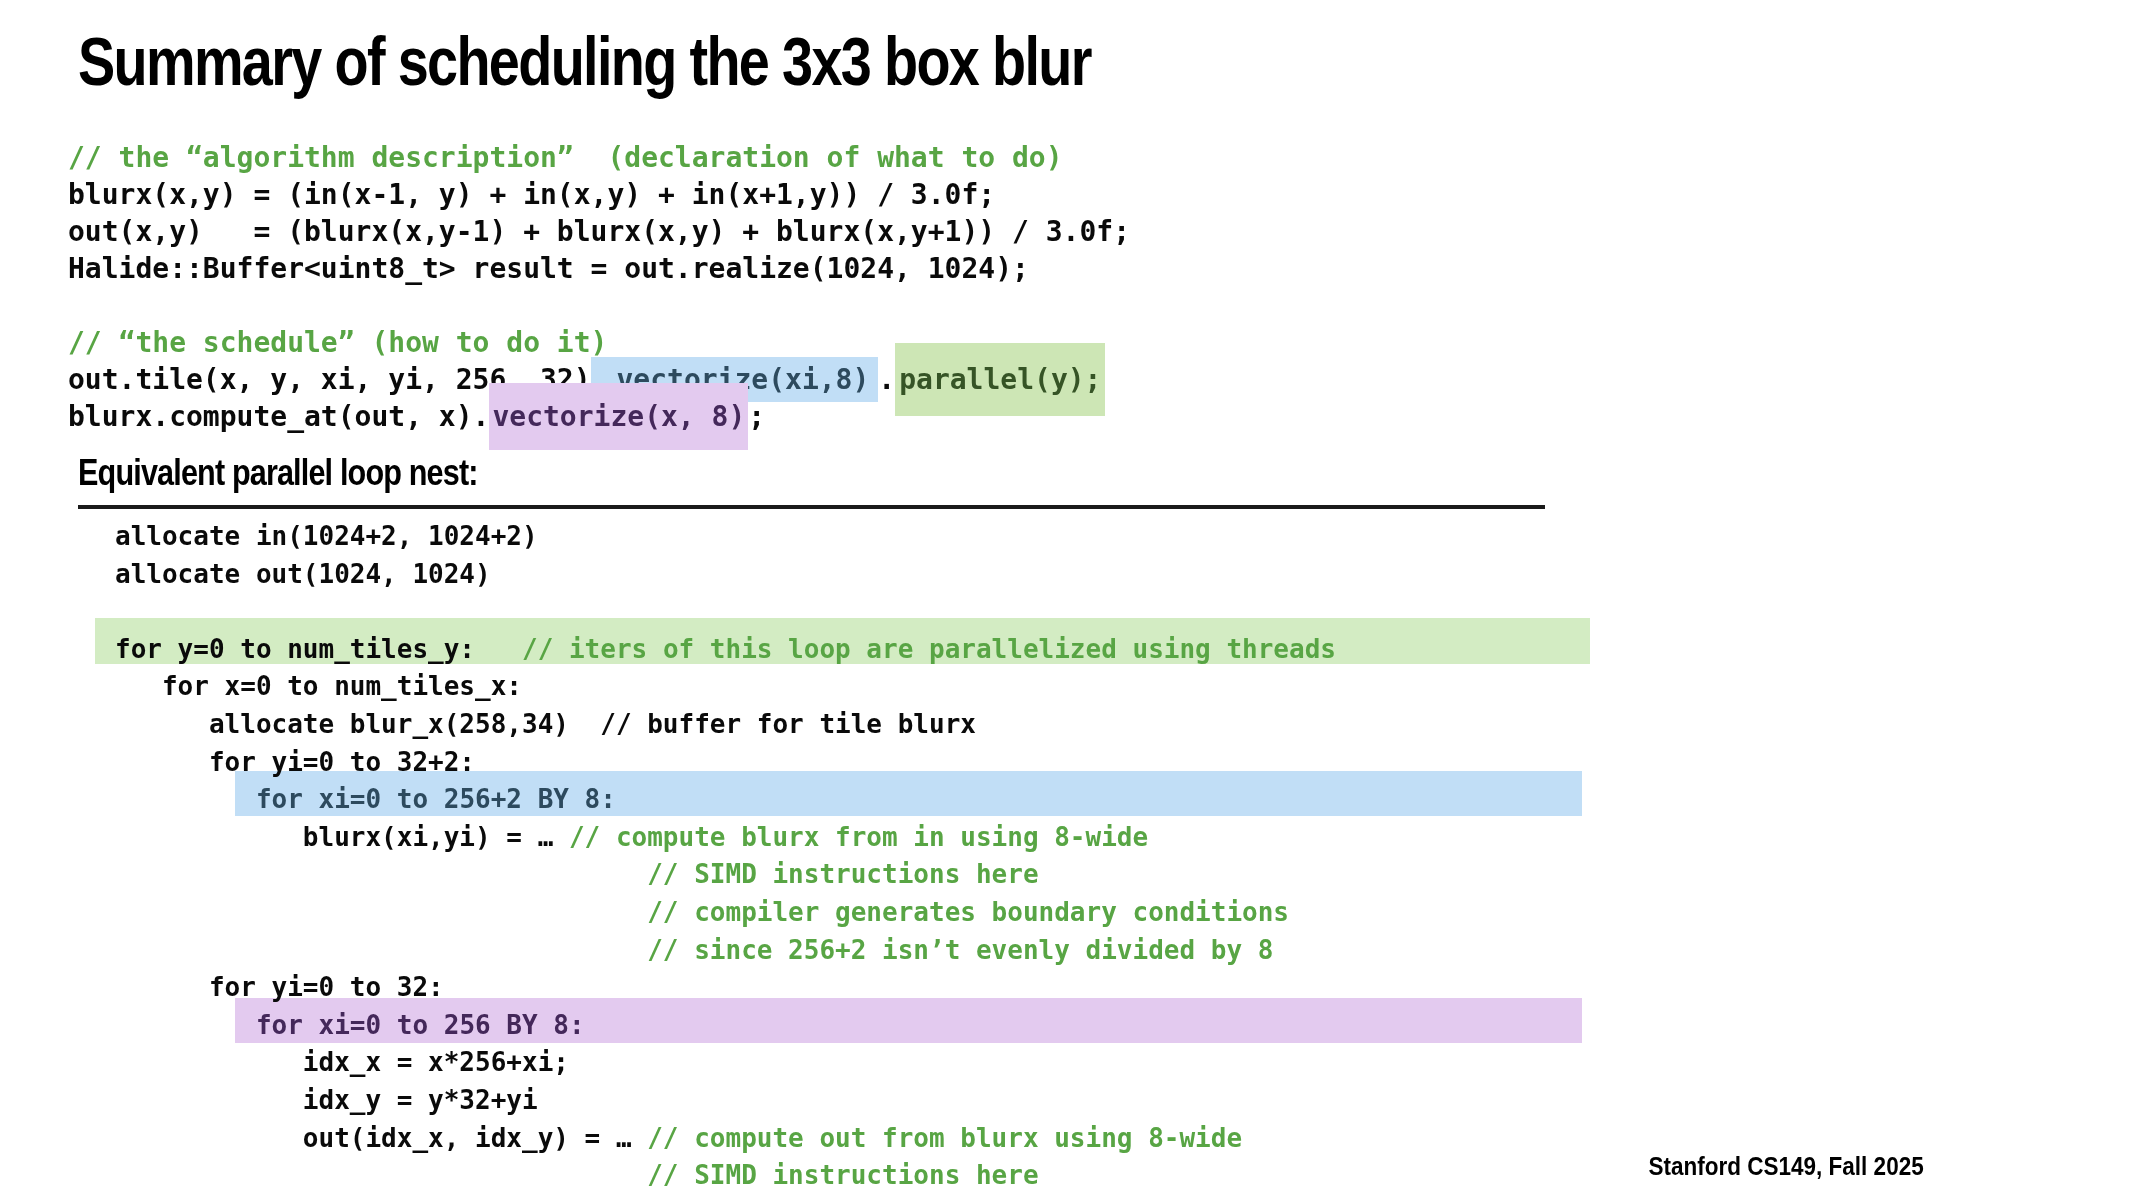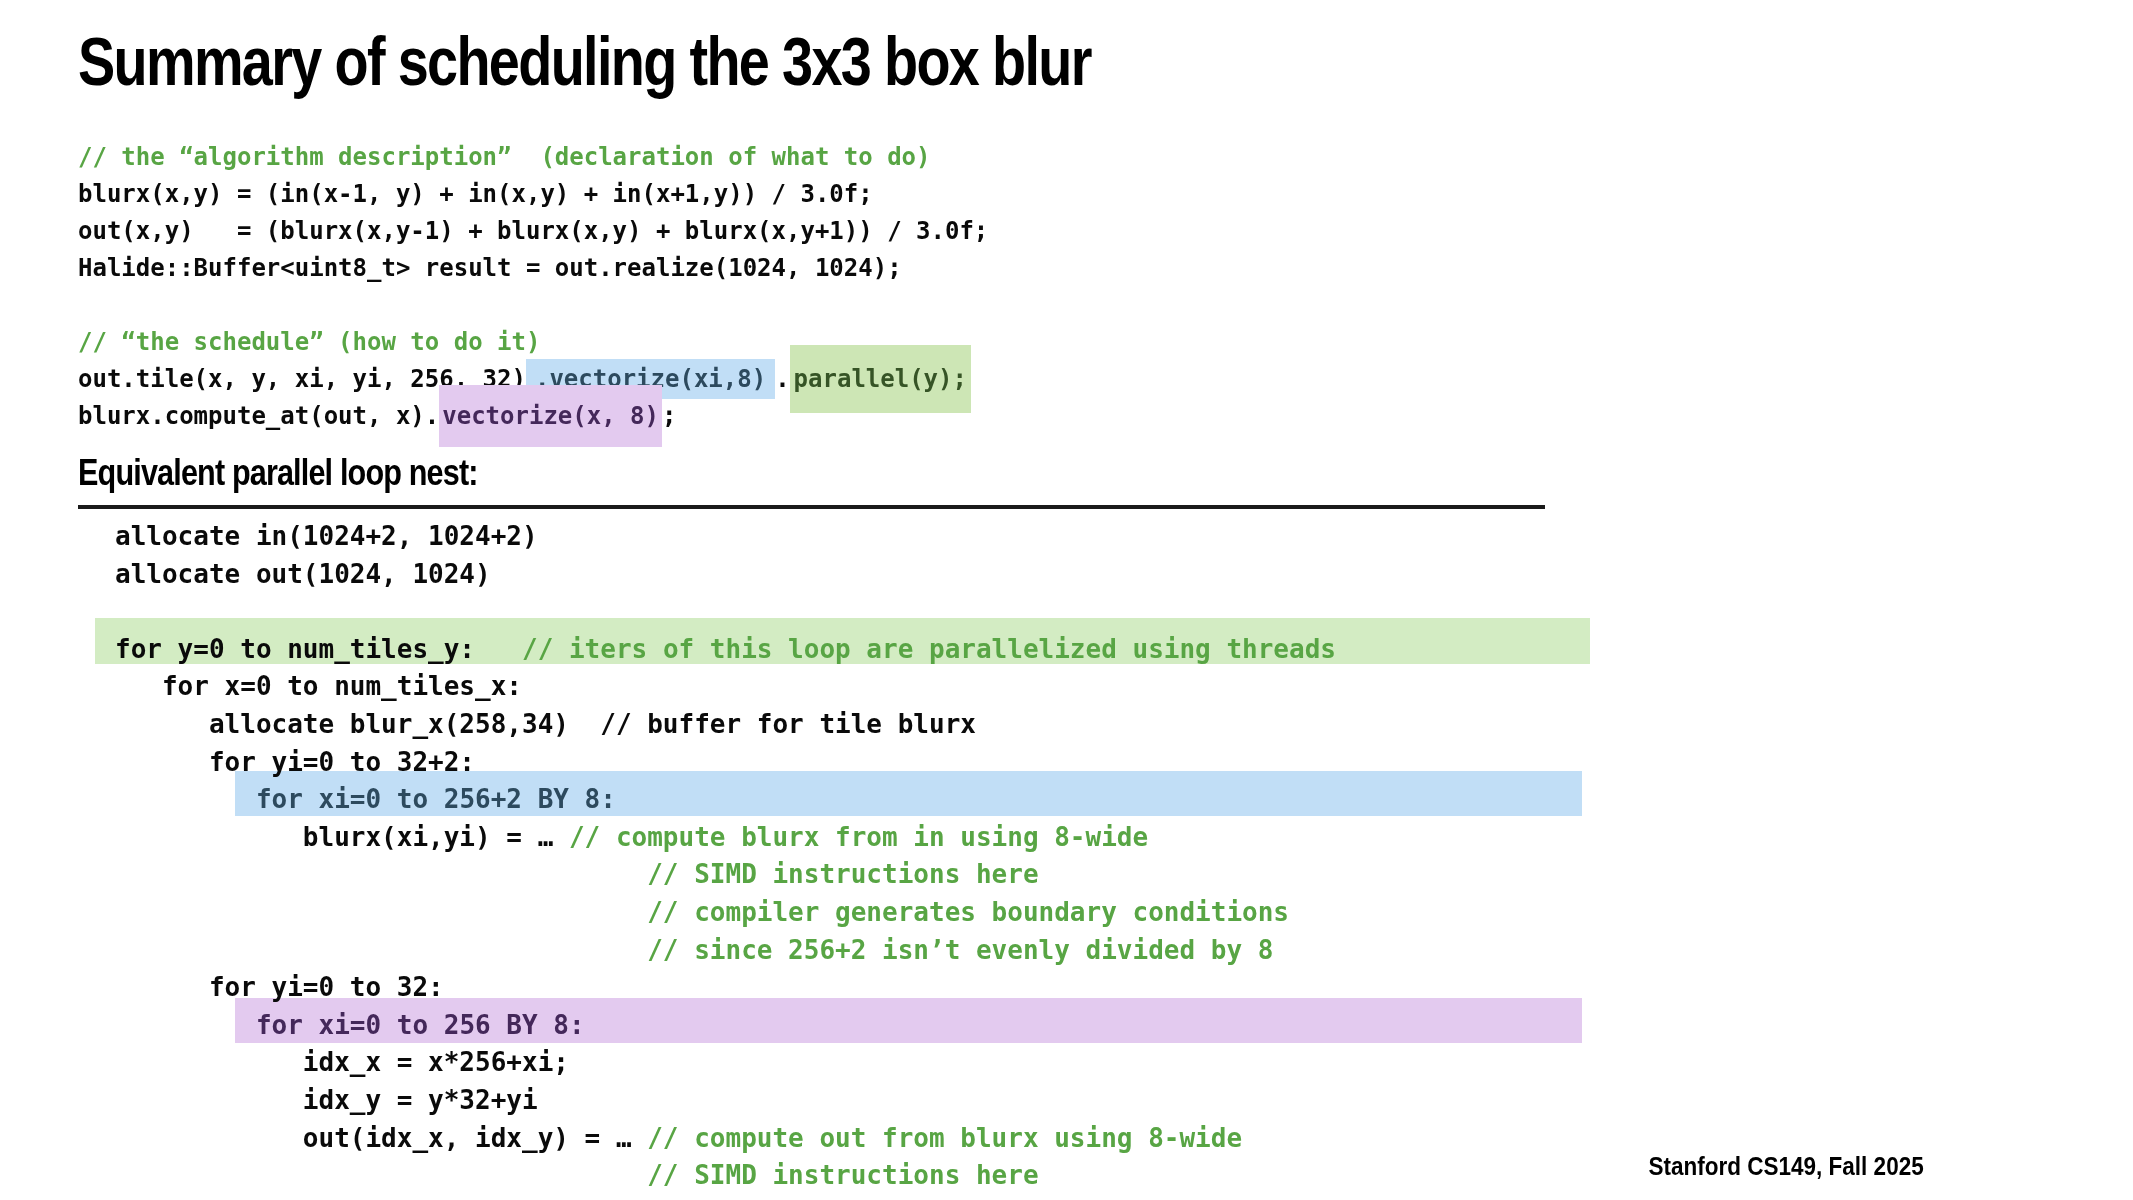--- a/index.html
+++ b/index.html
@@ -10,7 +10,7 @@
          letter-spacing:-2px;transform:scaleX(0.82);transform-origin:0 0;white-space:nowrap;}
 
   .code{font-family:"DejaVu Sans Mono",monospace;font-weight:700;white-space:pre;color:#0a0a0a;}
-  .top-code{position:absolute;left:78px;top:139px;font-size:24px;line-height:37px;margin:0;z-index:2;}
+  .top-code{position:absolute;left:68px;top:139px;font-size:28px;line-height:37px;margin:0;z-index:2;}
   .nest-code{position:absolute;left:105px;top:508px;font-size:26px;line-height:37.6px;margin:10px;z-index:2;}
   .ln{min-height:1em;}
 

